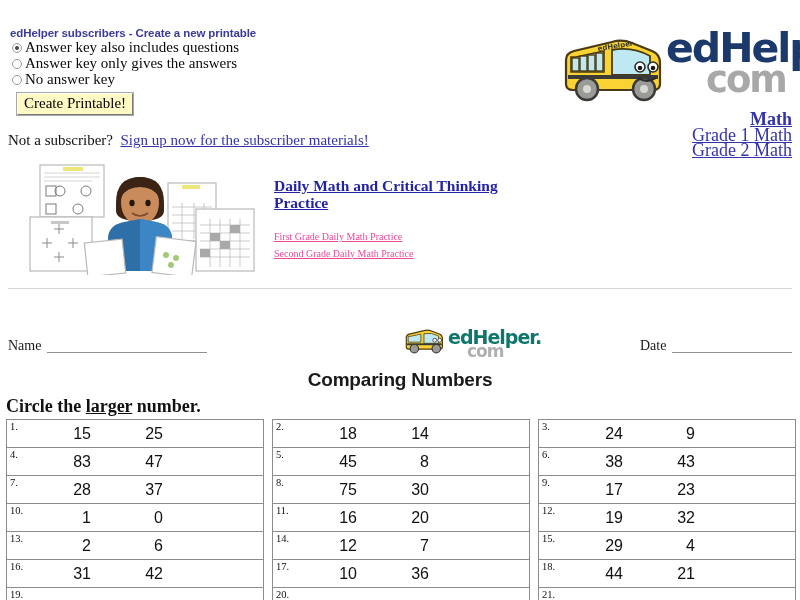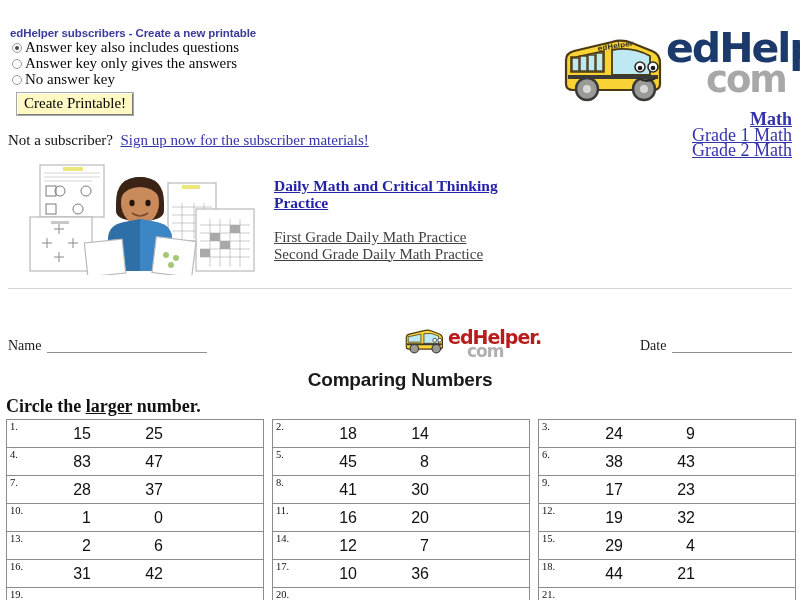--- a/index.html
+++ b/index.html
@@ -104,8 +104,8 @@
     margin-top: 18px; line-height: 16.5px;
   }
   .promo-sub a {
-    display: block; font-size: 15px;
-    color: #404040; 
+    display: block; font-size: 10px;
+    color: #ec4899; 
   }
 
   .divider {

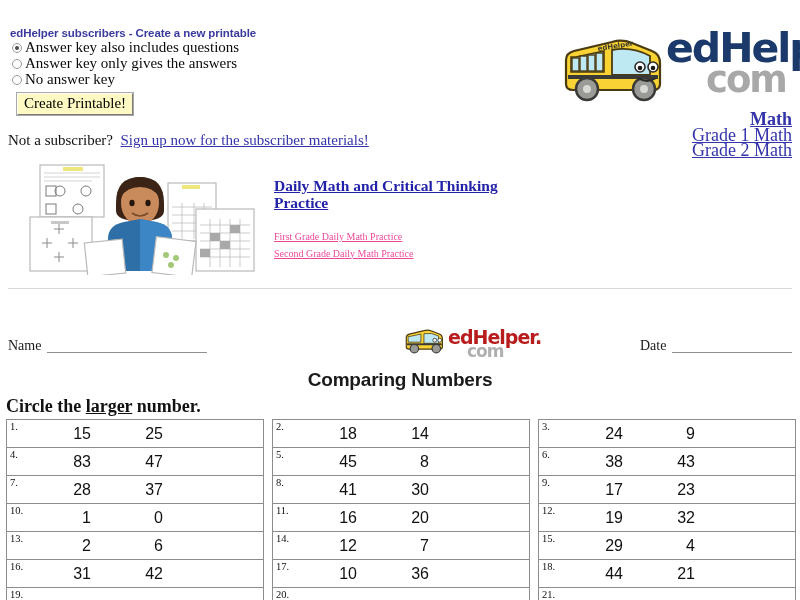--- a/index.html
+++ b/index.html
@@ -133,7 +133,7 @@
   .ws-logo .lt {
     position: absolute; left: 48px; top: 0;
     font-family: "DejaVu Sans", sans-serif; font-weight: bold;
-    font-size: 19px; color: #b91c1c; letter-spacing: -1px;
+    font-size: 19px; color: #0f766e; letter-spacing: -1px;
   }
   .ws-logo .lc {
     position: absolute; left: 67px; top: 15px;

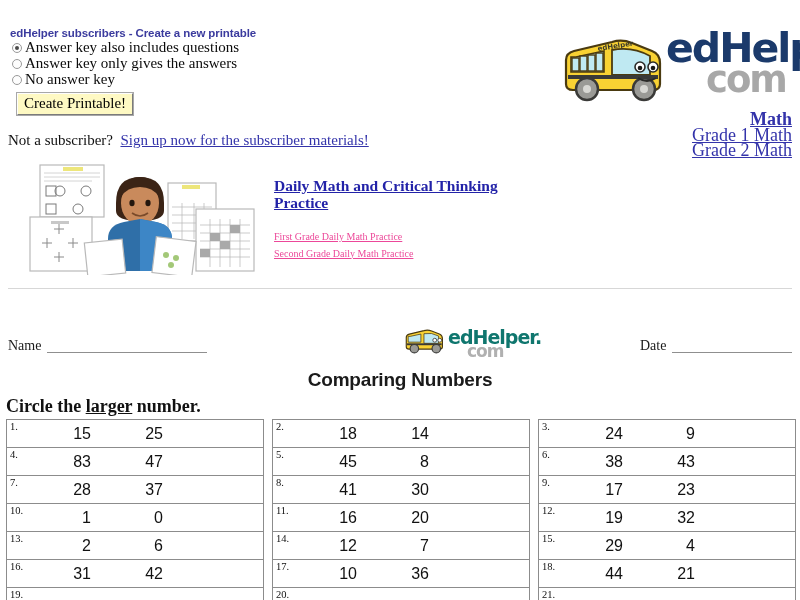--- a/index.html
+++ b/index.html
@@ -413,7 +413,7 @@
       </div>
       <div class="prow">
         <span class="pnum">8.</span>
-        <span class="pval">41</span>
+        <span class="pval">75</span>
         <span class="pval second">30</span>
       </div>
       <div class="prow">

